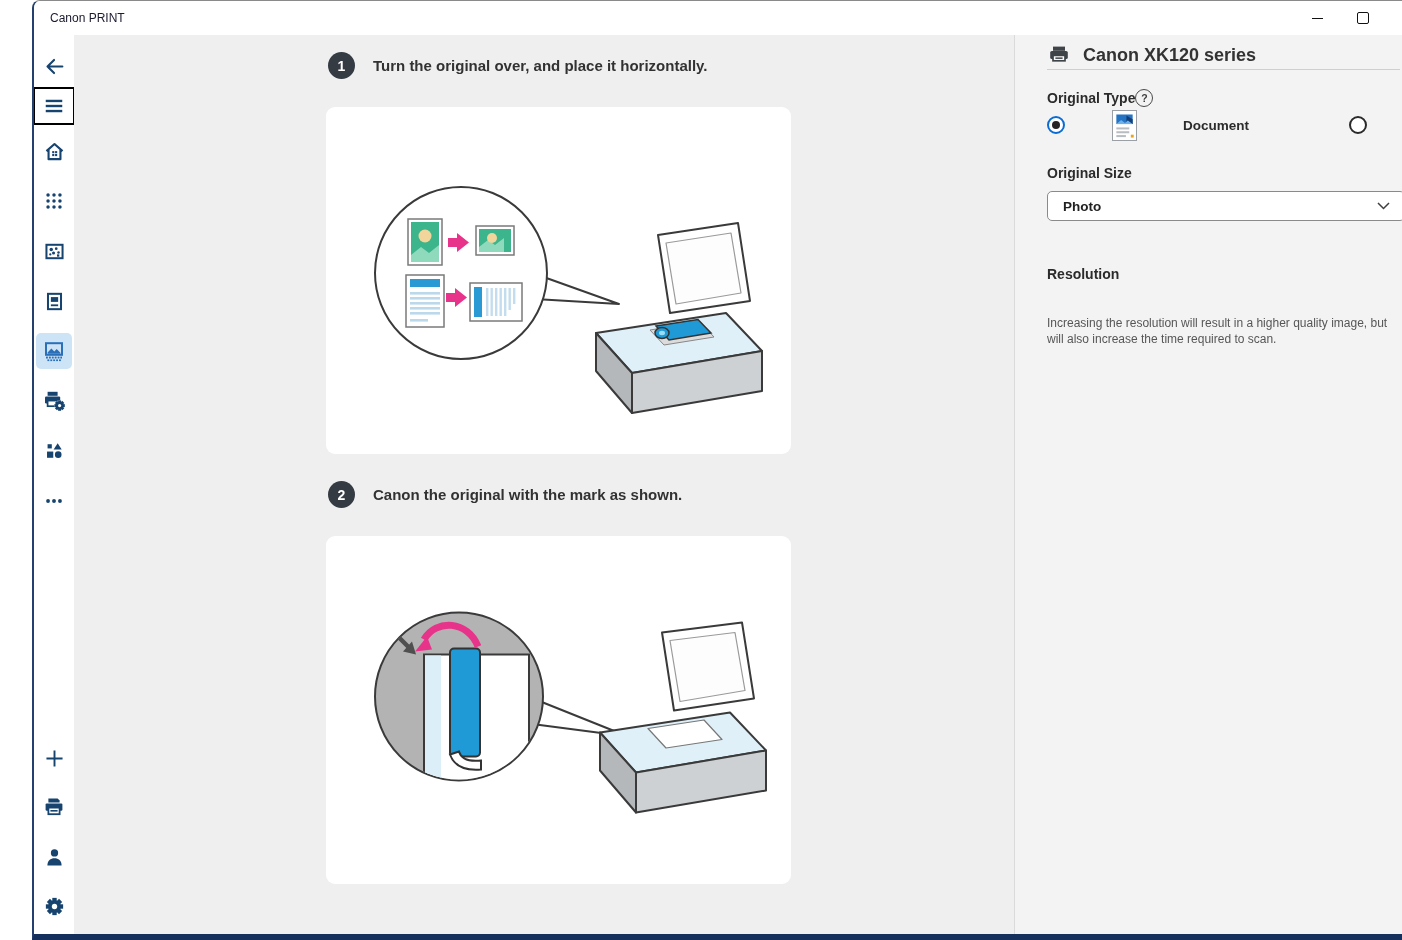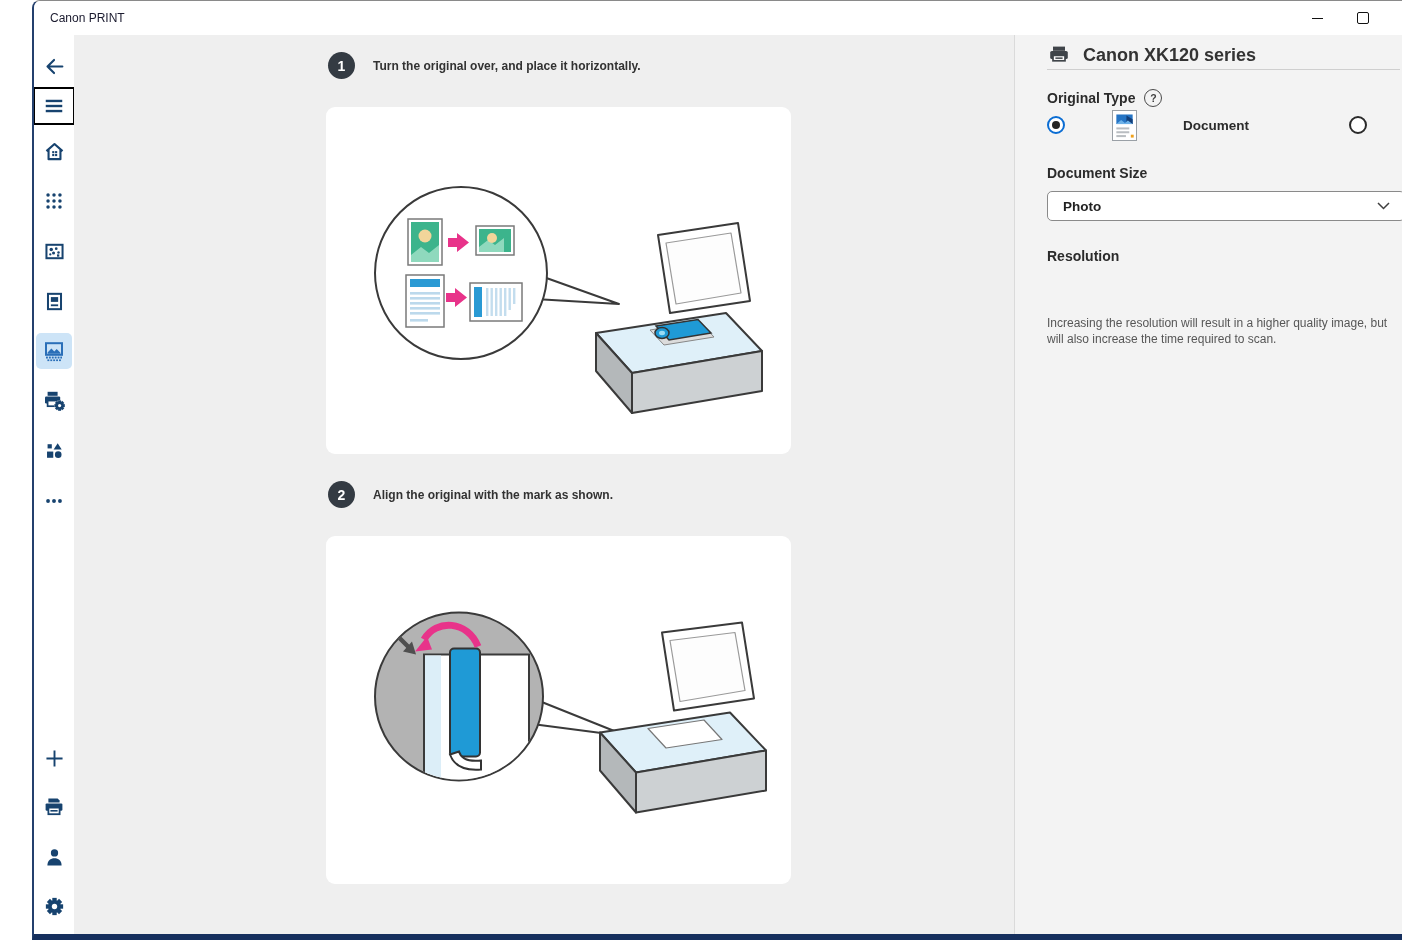--- a/index.html
+++ b/index.html
@@ -24,7 +24,7 @@
   .step-row{position:absolute;display:flex;align-items:center;gap:18px;}
   .step-circle{width:27px;height:27px;border-radius:50%;background:#343b43;color:#fff;font-weight:bold;
     font-size:14px;display:flex;align-items:center;justify-content:center;}
-  .step-text{font-size:12px;font-weight:bold;color:#323232;}
+  .step-text{font-size:15px;font-weight:bold;color:#323232;}
   .card{position:absolute;width:465px;background:#fff;border-radius:9px;}
   .card svg{display:block;width:100%;height:100%;}
   

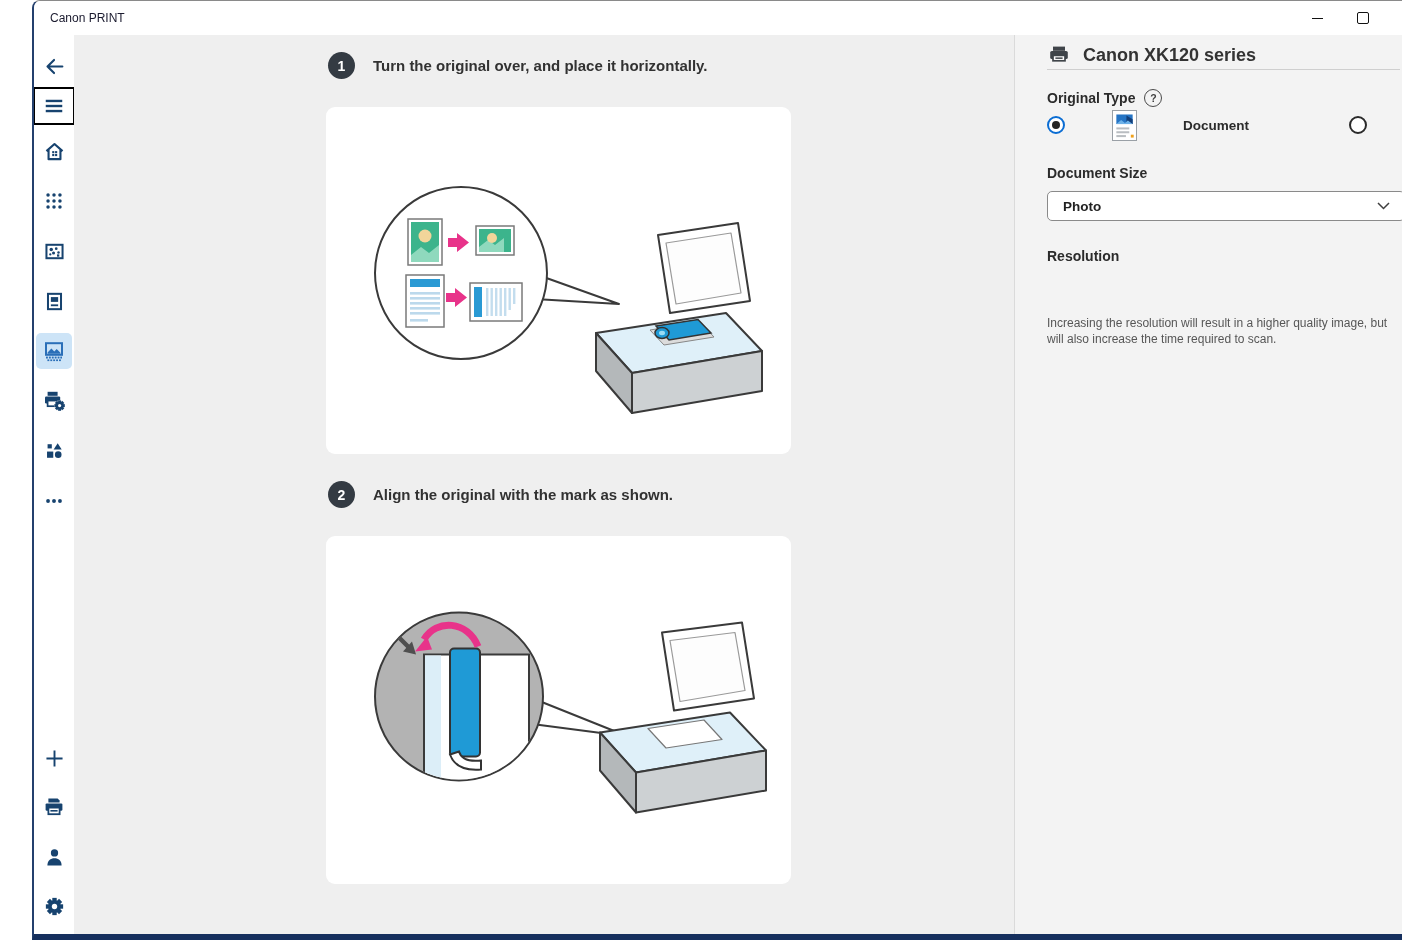--- a/index.html
+++ b/index.html
@@ -344,7 +344,7 @@
     </div>
     <div class="rp-divider"></div>
 
-    <div class="rp-label" style="top:54px;display:flex;align-items:center;gap:9px">
+    <div class="rp-label" style="top:54px;display:flex;align-items:center;">
       <span>Original Type</span>
       <span class="help-circle">?</span>
     </div>

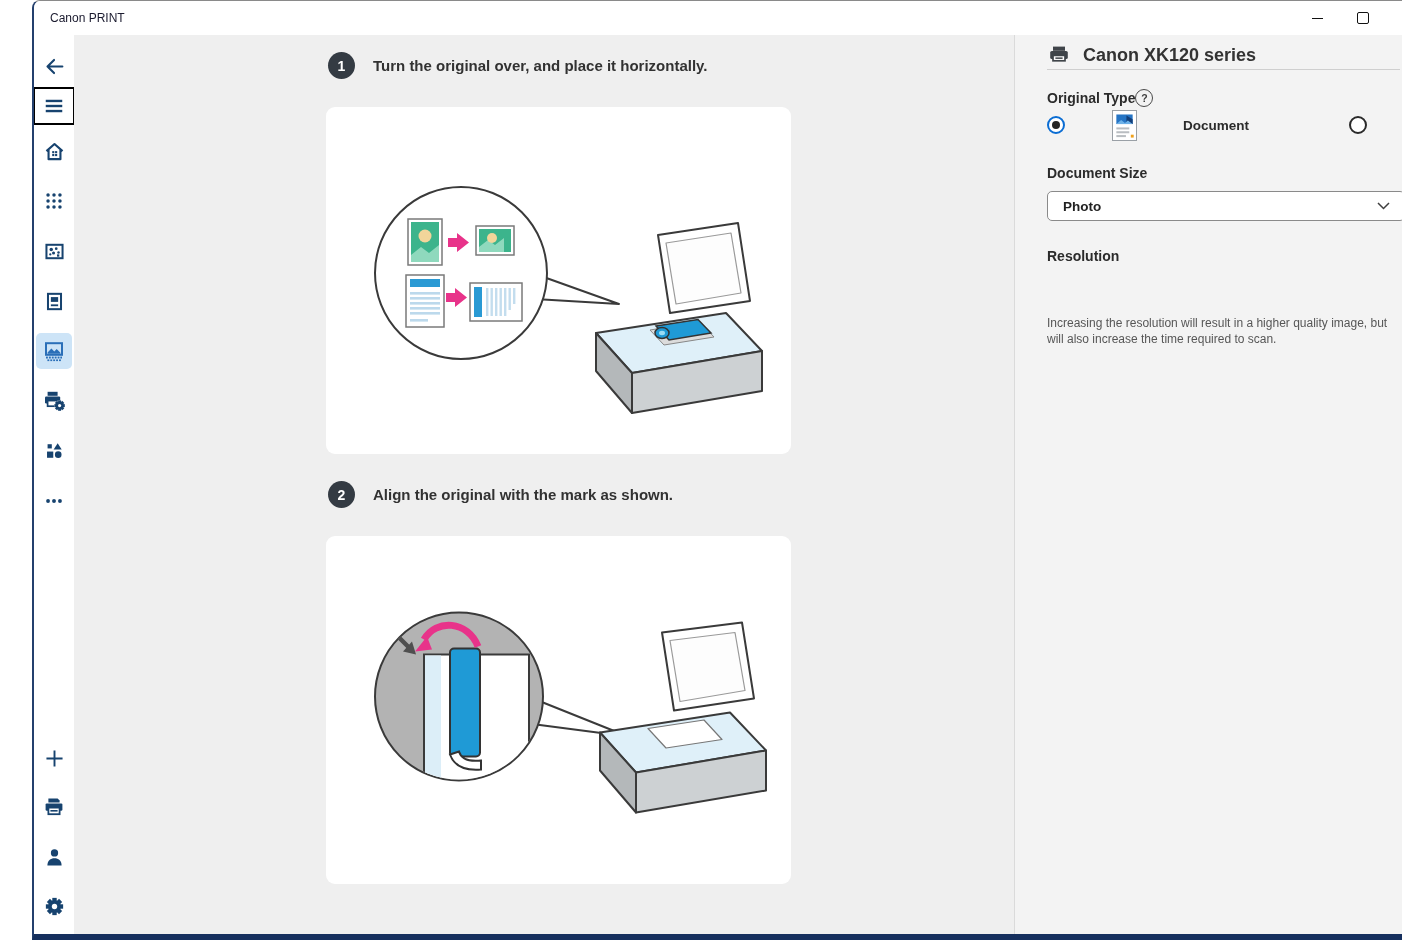--- a/index.html
+++ b/index.html
@@ -382,7 +382,7 @@
       <span class="opt-label" style="margin-left:14px">Canon</span>
     </div>
 
-    <div class="rp-label" style="top:130px">Document Size</div>
+    <div class="rp-label" style="top:130px">Original Size</div>
     <div class="select" style="top:156px">
       <span class="select-value">Photo</span>
       <svg class="chev" width="13" height="8" viewBox="0 0 13 8">

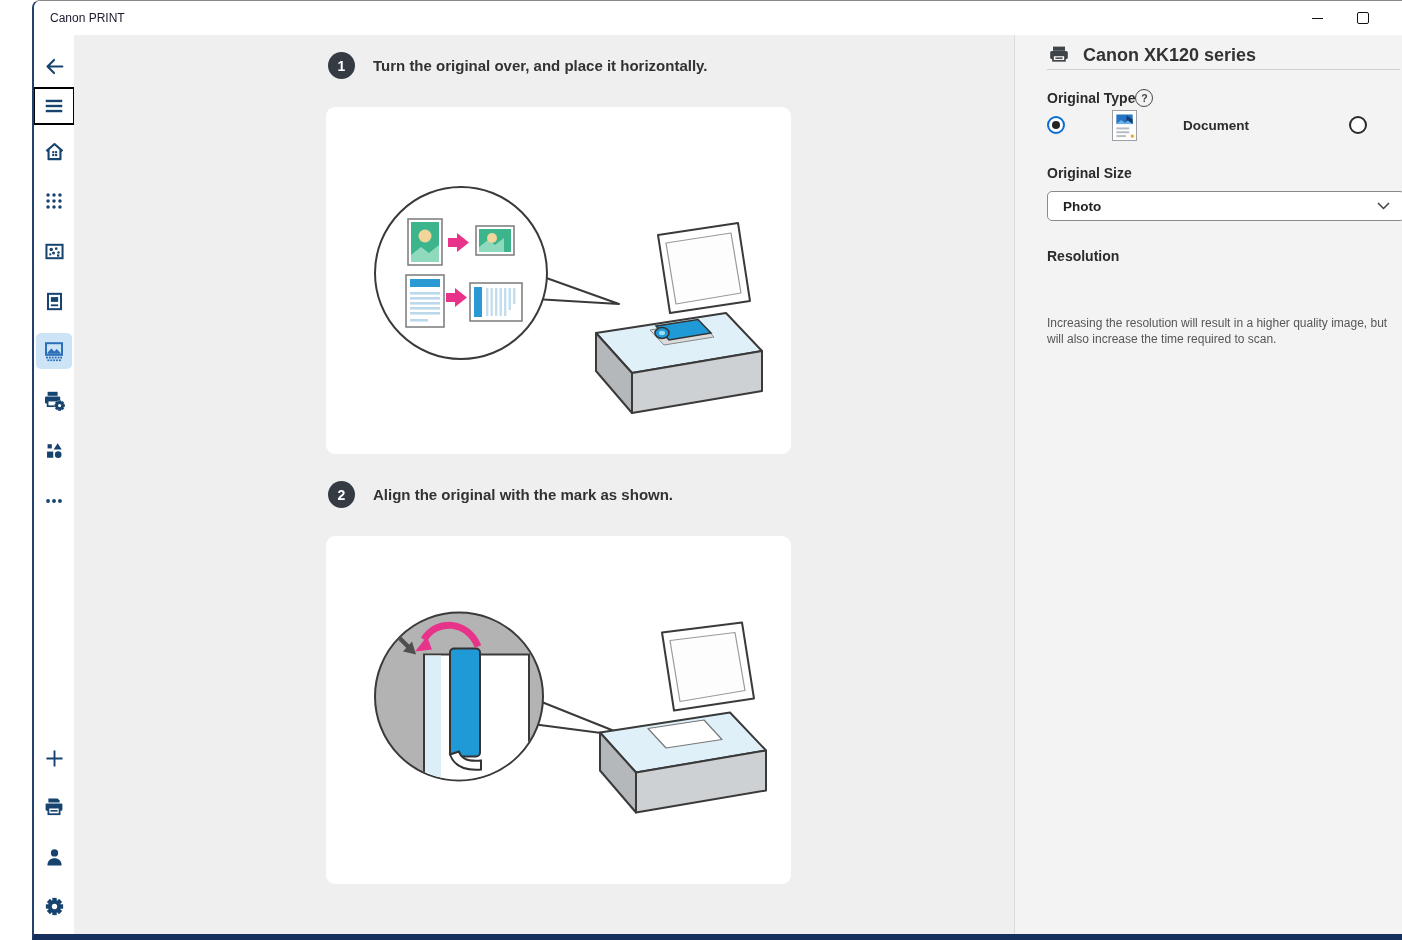--- a/index.html
+++ b/index.html
@@ -390,7 +390,7 @@
       </svg>
     </div>
 
-    <div class="rp-label" style="top:213px">Resolution</div>
+    <div class="rp-label" style="top:231px">Resolution</div>
 
     <div class="rp-note">Increasing the resolution will result in a higher quality image, but will also increase the time required to scan.</div>
 

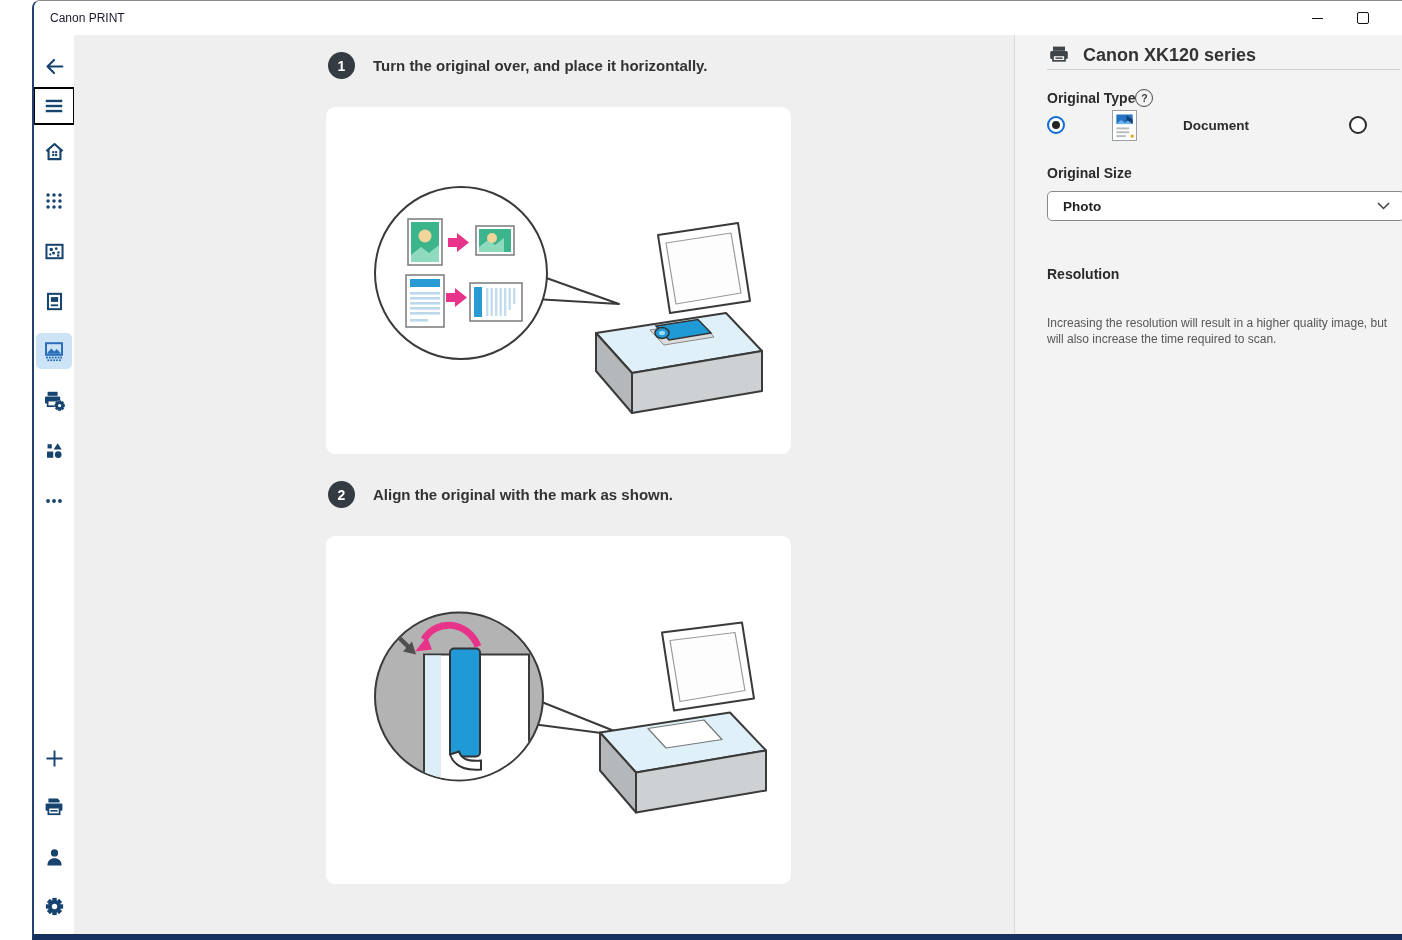--- a/index.html
+++ b/index.html
@@ -292,7 +292,7 @@
 
     <div class="step-row" style="left:254px;top:446px">
       <div class="step-circle">2</div>
-      <div class="step-text">Align the original with the mark as shown.</div>
+      <div class="step-text">Canon the original with the mark as shown.</div>
     </div>
 
     <div class="card" style="left:252px;top:501px;height:348px">

